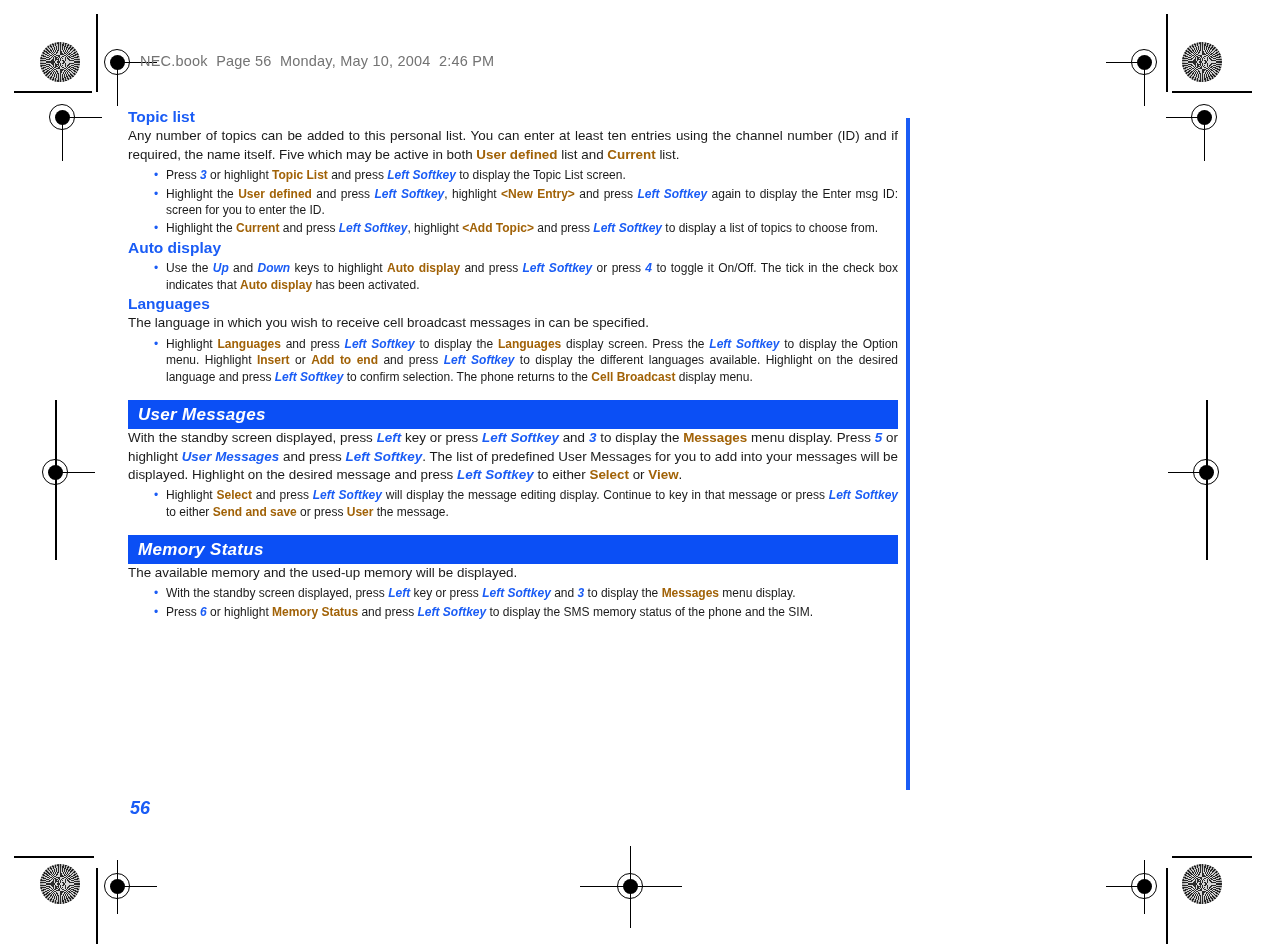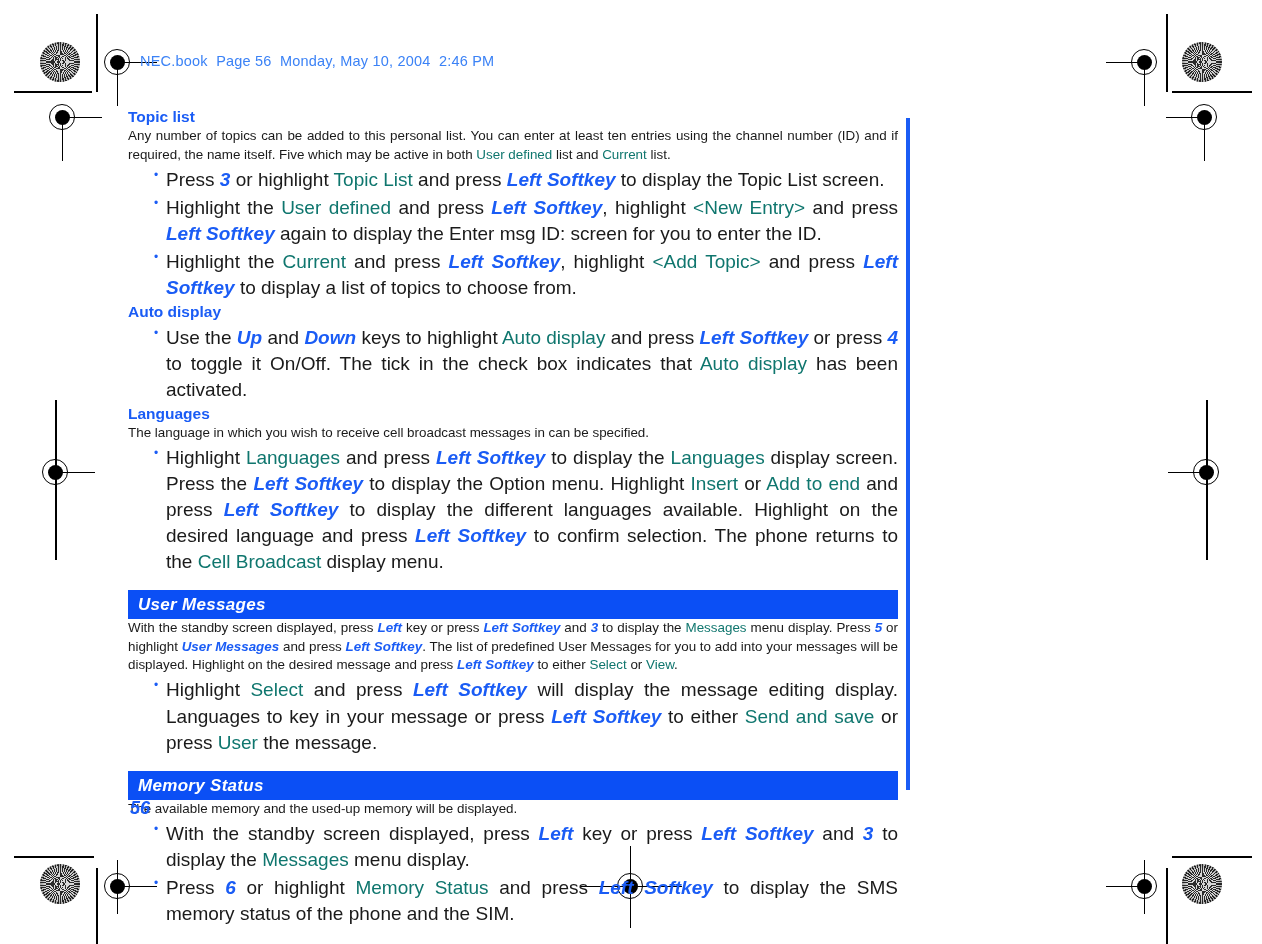--- a/index.html
+++ b/index.html
@@ -62,7 +62,7 @@
     left: 140px;
     top: 53px;
     font-size: 14.5px;
-    color: #3b82f6;
+    color: #737373;
     letter-spacing: .2px;
     white-space: pre;
   }

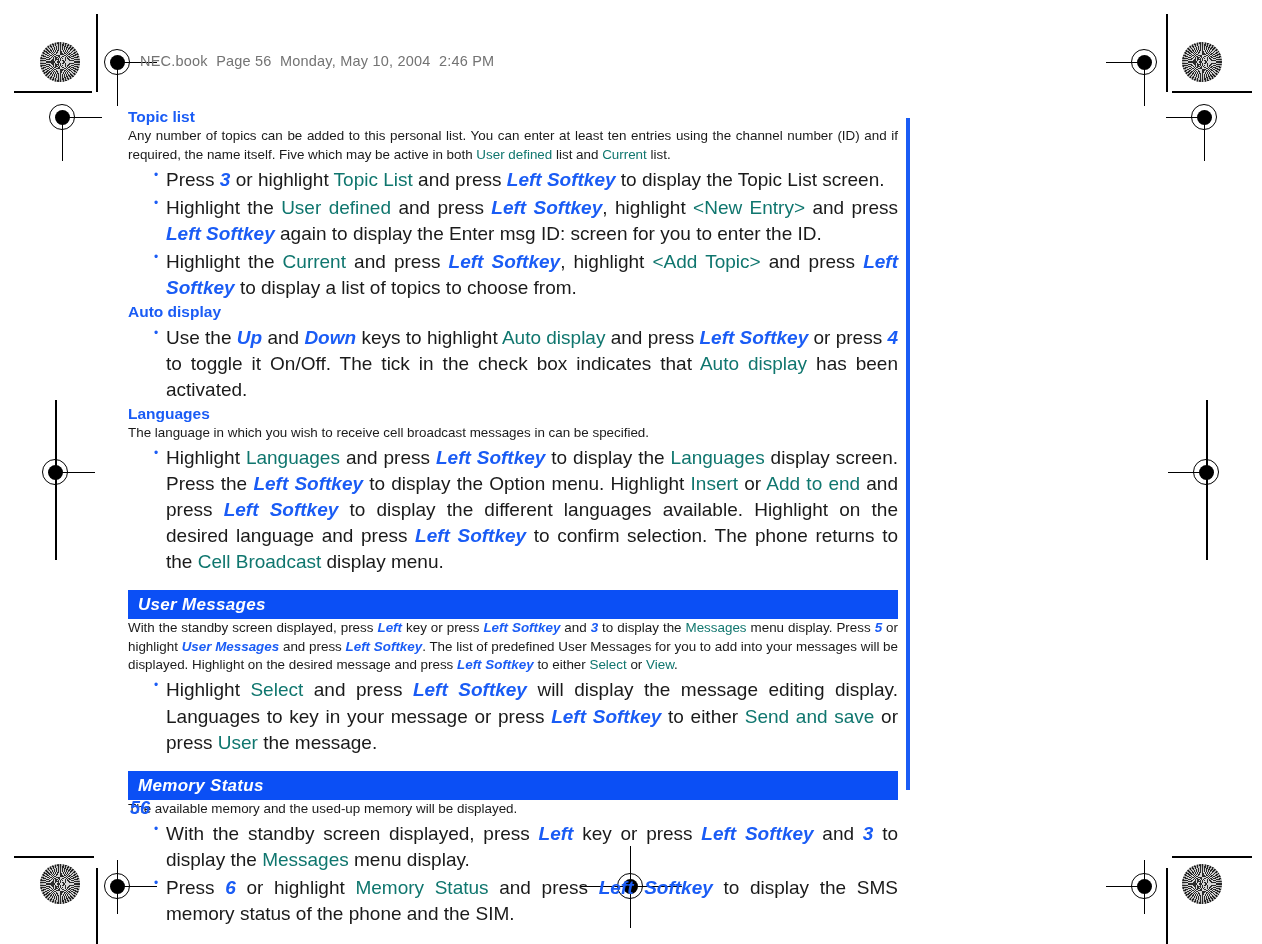--- a/index.html
+++ b/index.html
@@ -154,7 +154,7 @@
   
   .k  { color: #1a5cf5; font-weight: bold; font-style: italic; }  
   .n  { color: #1a5cf5; font-weight: bold; font-style: italic; }  
-  .g  { color: #0f766e; font-weight: normal; }                      
+  .g  { color: #a16207; font-weight: bold; }                      
   .b  { color: #1a5cf5; font-weight: bold; font-style: italic; }  
 </style>
 </head>

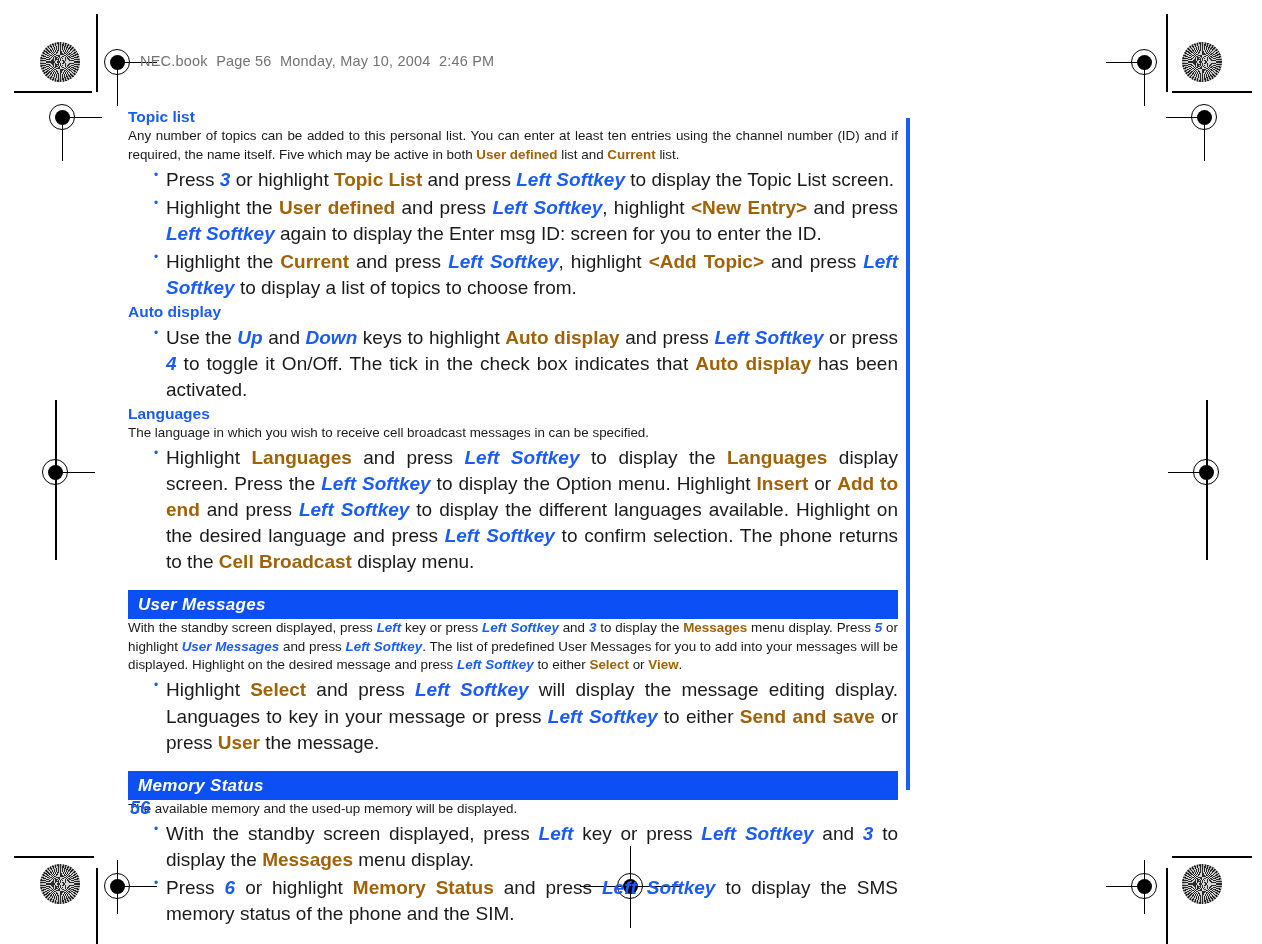--- a/index.html
+++ b/index.html
@@ -110,7 +110,7 @@
     position: relative;
     margin: 0 0 0 26px;
     padding: 1px 0 1px 12px;
-    font-size: 19px;
+    font-size: 12px;
     line-height: 1.37;
     color: #1a1a1a;
     text-align: justify;

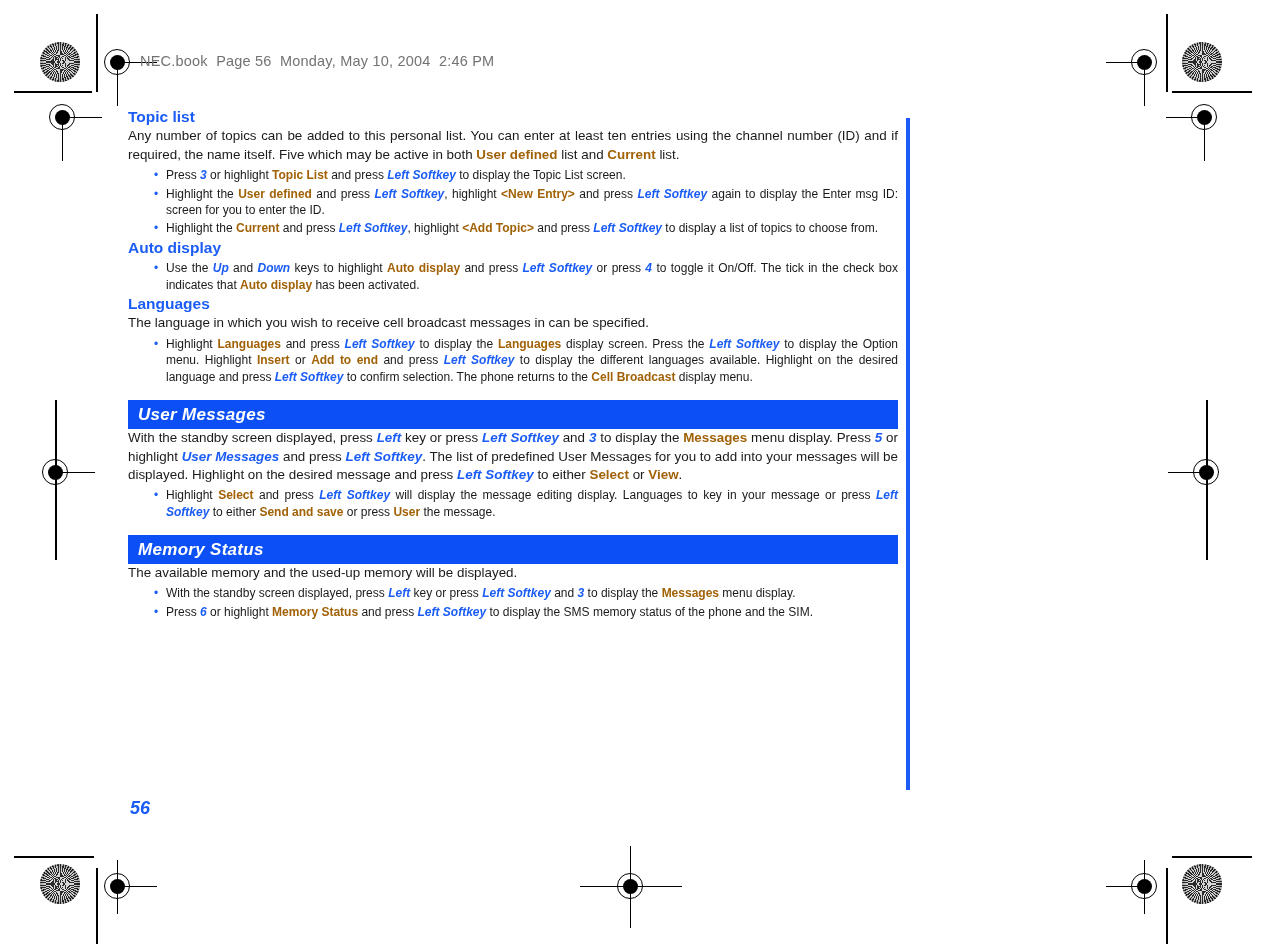--- a/index.html
+++ b/index.html
@@ -271,7 +271,7 @@
   <p class="body after-band"><span>With the standby screen displayed, press </span><span class="k">Left</span><span> key or press </span><span class="k">Left Softkey</span><span> and </span><span class="n">3</span><span> to display the </span><span class="g">Messages</span><span> menu display. Press </span><span class="n">5</span><span> or highlight </span><span class="b">User Messages</span><span> and press </span><span class="k">Left Softkey</span><span>. The list of predefined User Messages for you to add into your messages will be displayed. Highlight on the desired message and press </span><span class="k">Left Softkey</span><span> to either </span><span class="g">Select</span><span> or </span><span class="g">View</span><span>.</span></p>
 
   <ul class="bullets">
-    <li><span>Highlight </span><span class="g">Select</span><span> and press </span><span class="k">Left Softkey</span><span> will display the message editing display. Languages to key in your message or press </span><span class="k">Left Softkey</span><span> to either </span><span class="g">Send and save</span><span> or press </span><span class="g">User</span><span> the message.</span></li>
+    <li><span>Highlight </span><span class="g">Select</span><span> and press </span><span class="k">Left Softkey</span><span> will display the message editing display. Continue to key in that message or press </span><span class="k">Left Softkey</span><span> to either </span><span class="g">Send and save</span><span> or press </span><span class="g">User</span><span> the message.</span></li>
   </ul>
 
   <div class="band">

